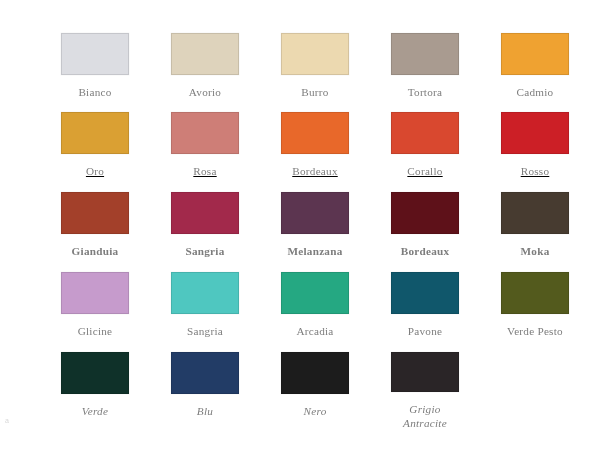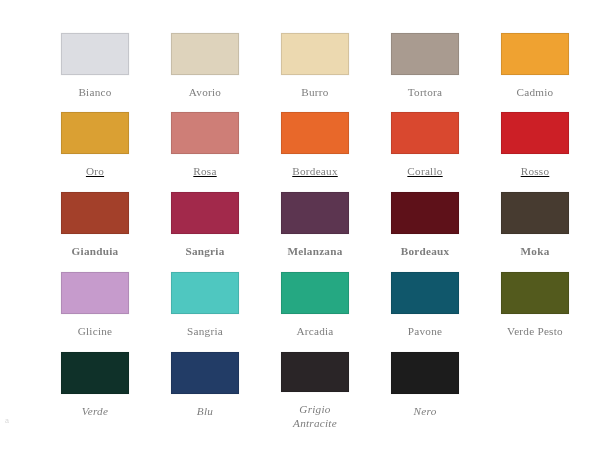--- a/index.html
+++ b/index.html
@@ -187,14 +187,14 @@
         <div class="swatch-label">Blu</div>
       </div>
       <div class="swatch-cell">
+        <div class="swatch-chip" style="background-color: rgb(28, 28, 28);"></div>
+        <div class="swatch-label">Nero</div>
+      </div>
+      <div class="swatch-cell">
         <div class="swatch-chip" style="background-color: rgb(42, 37, 39);"></div>
         <div class="swatch-label">Grigio
 Antracite</div>
       </div>
-      <div class="swatch-cell">
-        <div class="swatch-chip" style="background-color: rgb(28, 28, 28);"></div>
-        <div class="swatch-label">Nero</div>
-      </div>
     </div>
   </div>
 <div id="corner-mark">a</div>

